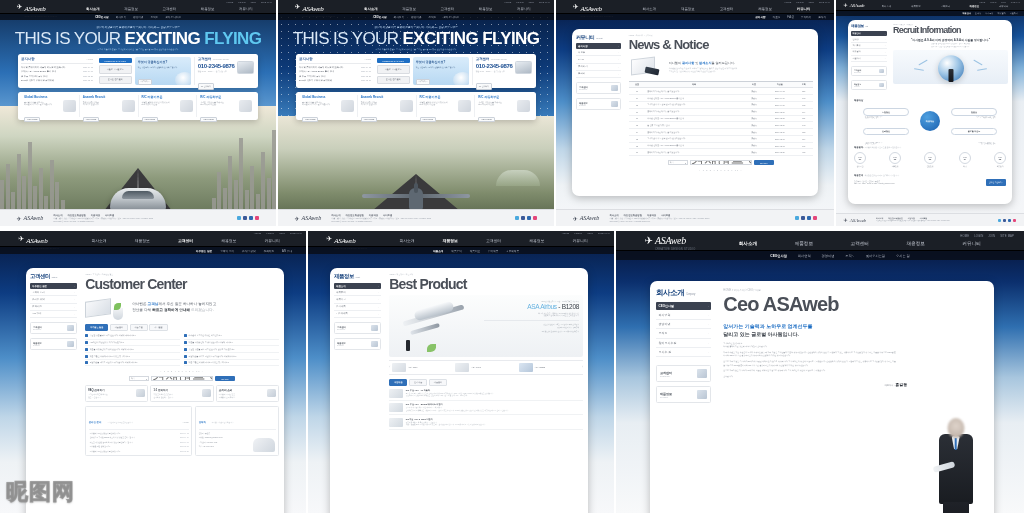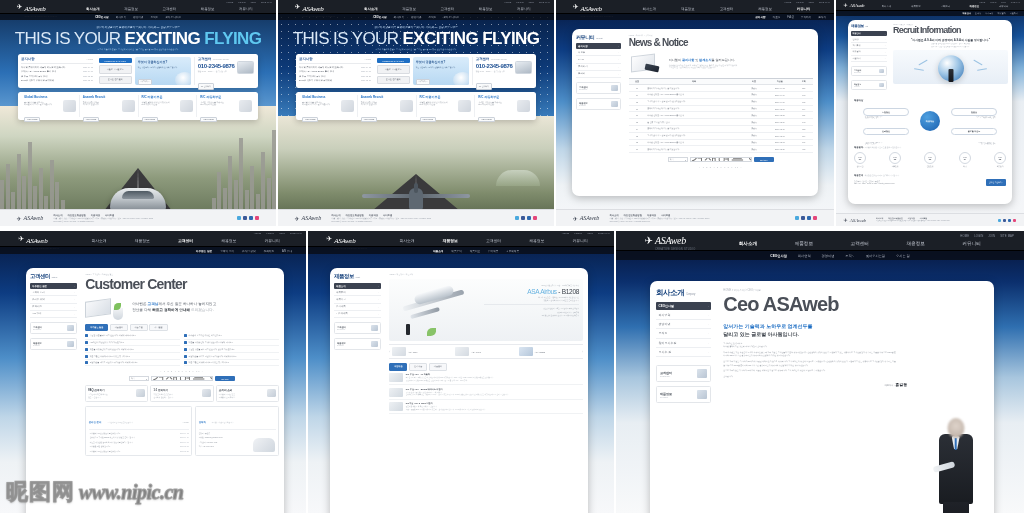--- a/index.html
+++ b/index.html
@@ -182,7 +182,7 @@
   .main { flex:1; padding:5px 5px 5px 5px; min-width:0; }
   .crumb { font-size:1.8px; color:#aeb4bd; }
   .ptitle {
-    font-size:10px; font-weight:bold; color:#4a4f58; letter-spacing:-.8px; line-height:1.05;
+    font-size:13px; font-weight:bold; color:#4a4f58; letter-spacing:-.8px; line-height:1.05;
     margin-top:1px;
   }
   .lead-k { font-size:3.1px; color:#4a515b; line-height:1.45; }

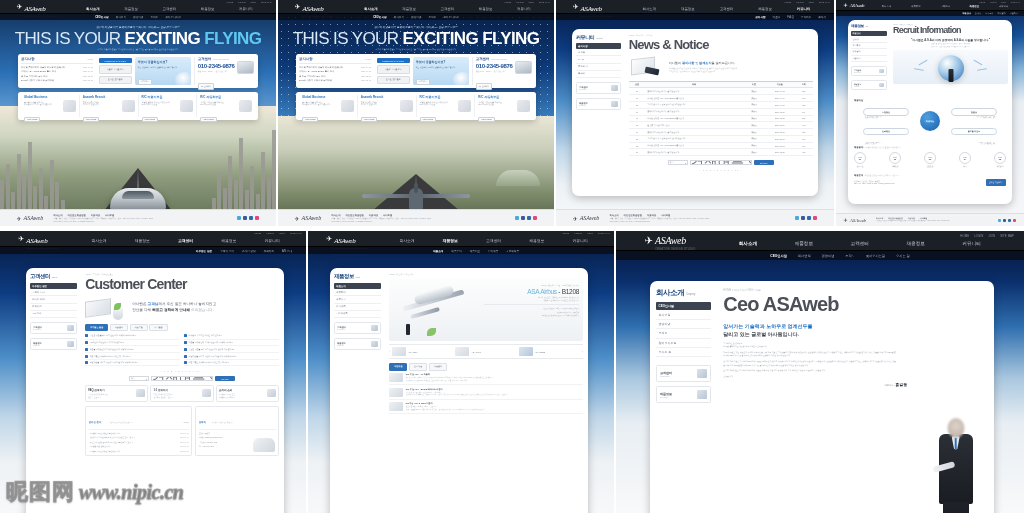--- a/index.html
+++ b/index.html
@@ -1357,6 +1357,7 @@
       </div>
       <div class="main">
         <div class="crumb">HOME &gt; 제품정보 &gt; 제품소개</div>
+        <div class="ptitle" style="font-size:14px">Best Product</div>
 
         <div class="bigimg" style="height:62px;margin-top:3px;position:relative;display:flex">
           <div style="flex:1;position:relative">

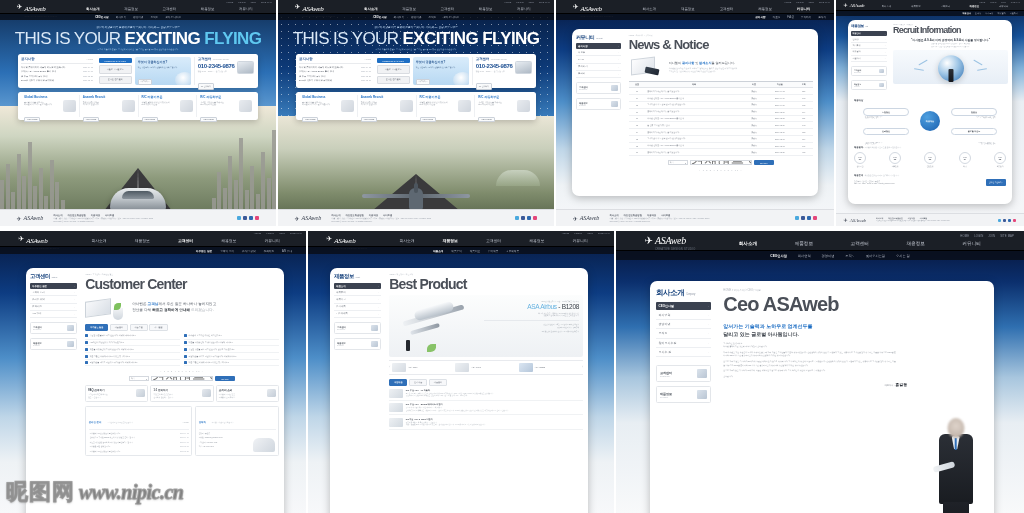--- a/index.html
+++ b/index.html
@@ -1548,7 +1548,6 @@
 
   <div id="wm-nipic">
     <span class="cn">昵图网</span>
-    <span class="url">www.nipic.cn</span>
   </div>
 
 </div>

